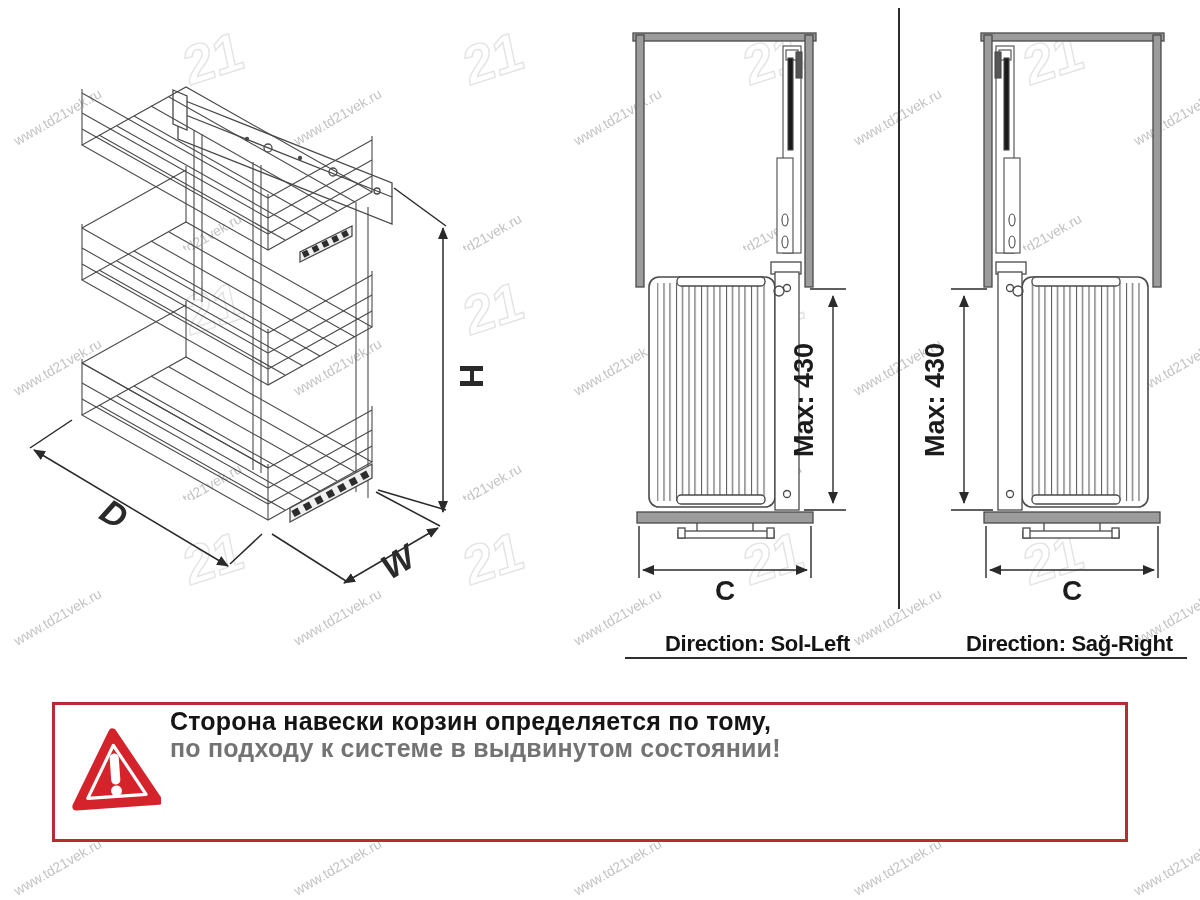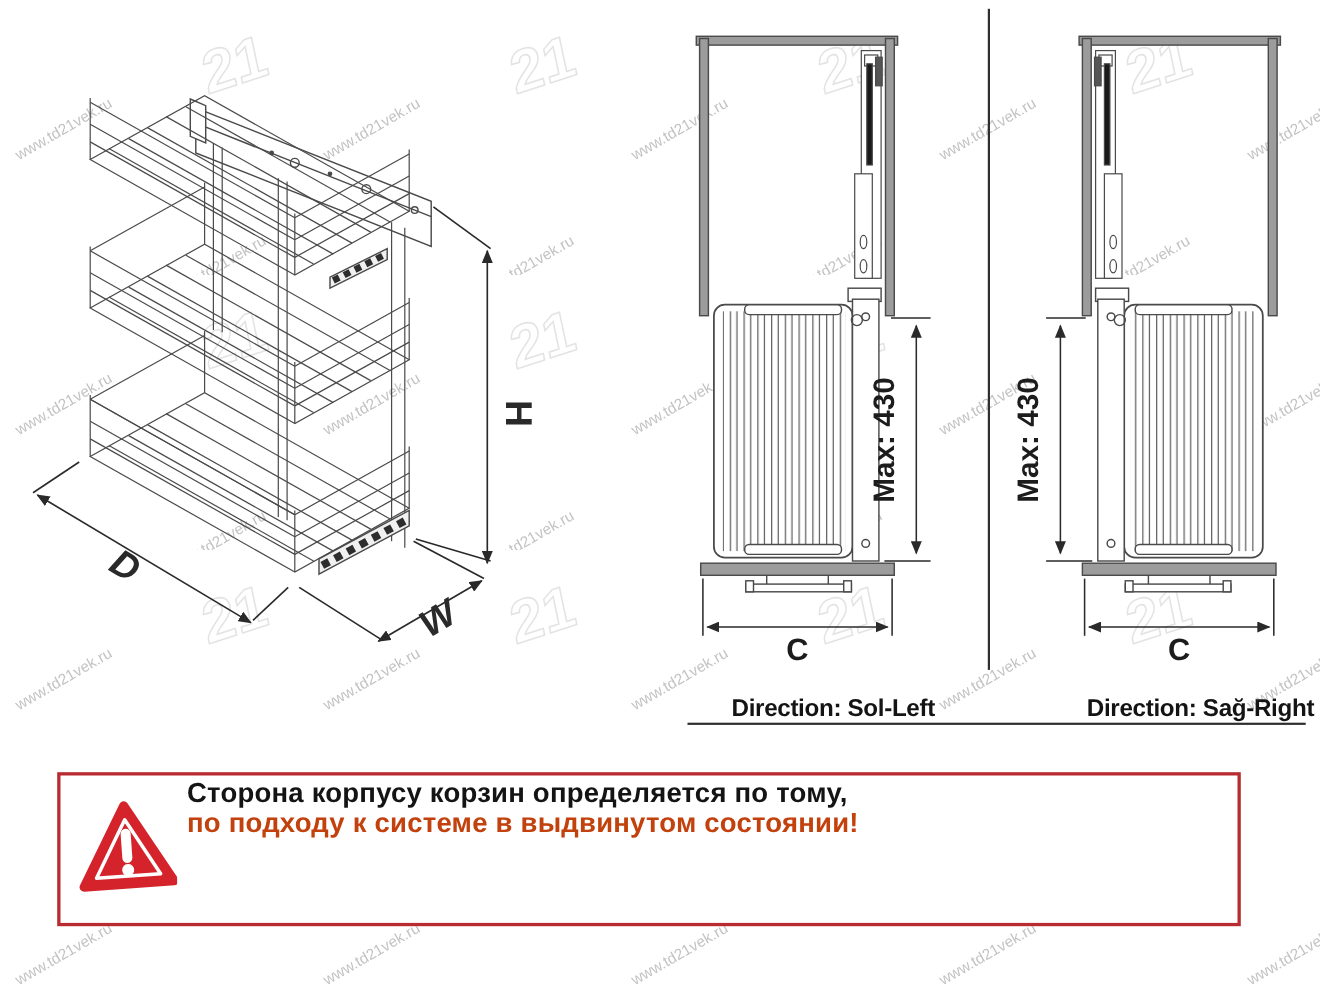--- a/index.html
+++ b/index.html
@@ -260,7 +260,7 @@
   <div id="separator"></div>
 
   <div class="dir-label" style="left:625px;margin-left:40px;">Direction: Sol-Left</div>
-  <div class="dir-label" style="left:988px;text-align:center;">Direction: Sağ-Right</div>
+  <div class="dir-label" style="left:966px;text-align:center;">Direction: Sağ-Right</div>
   <div id="dir-underline"></div>
 
   <div id="warning-box">

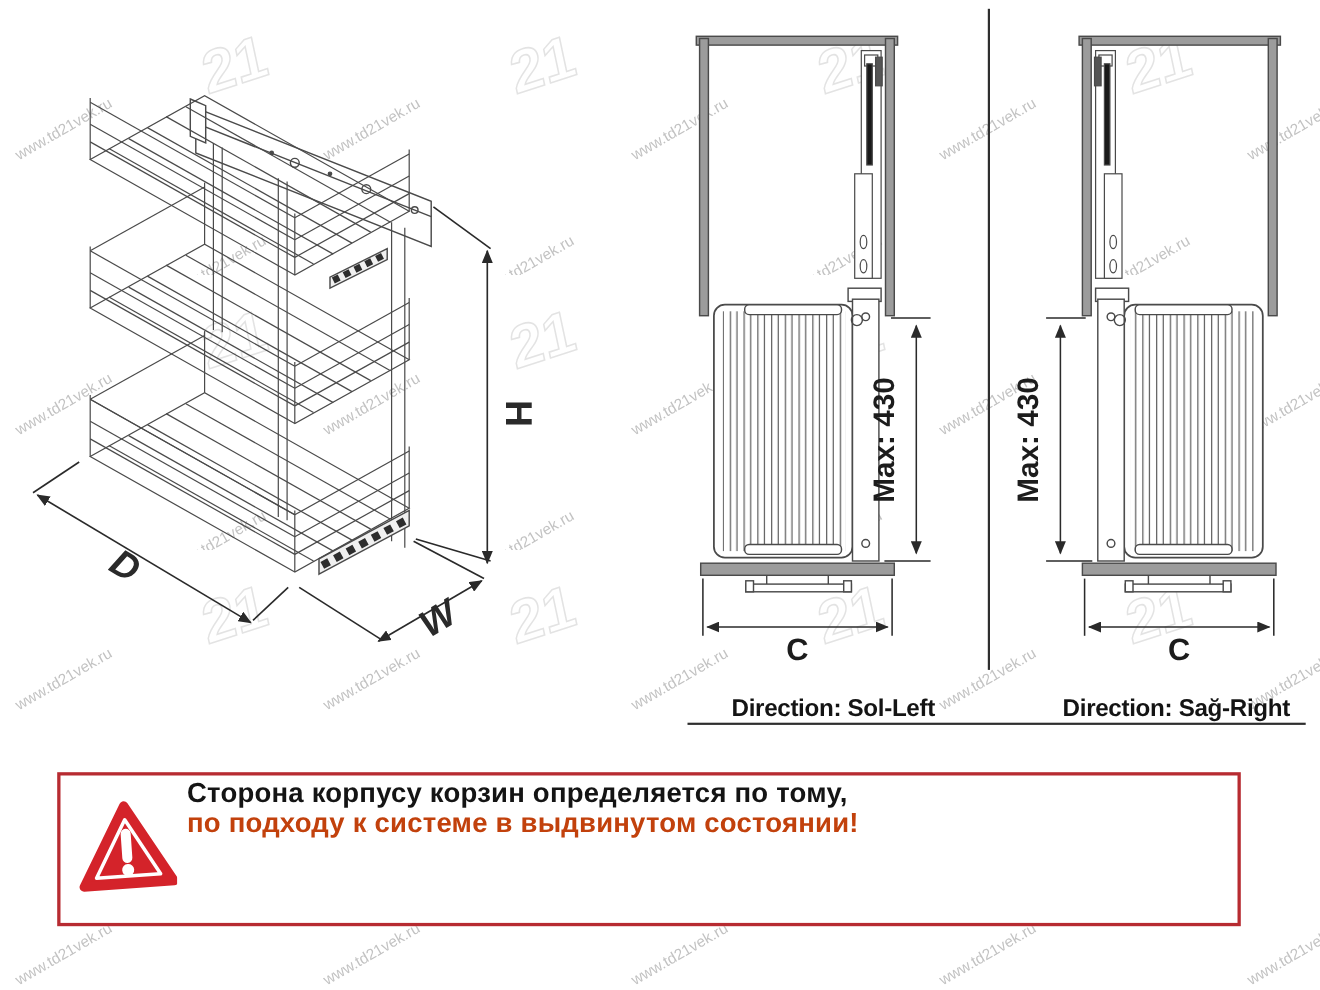--- a/index.html
+++ b/index.html
@@ -274,7 +274,7 @@
     </svg>
   </div>
   <div id="warning-text">
-    <div>Сторона корпусу корзин определяется по тому,</div>
+    <div>Сторона навески корзин определяется по тому,</div>
     <div class="warn-highlight">по подходу к системе в выдвинутом состоянии!</div>
   </div>
 

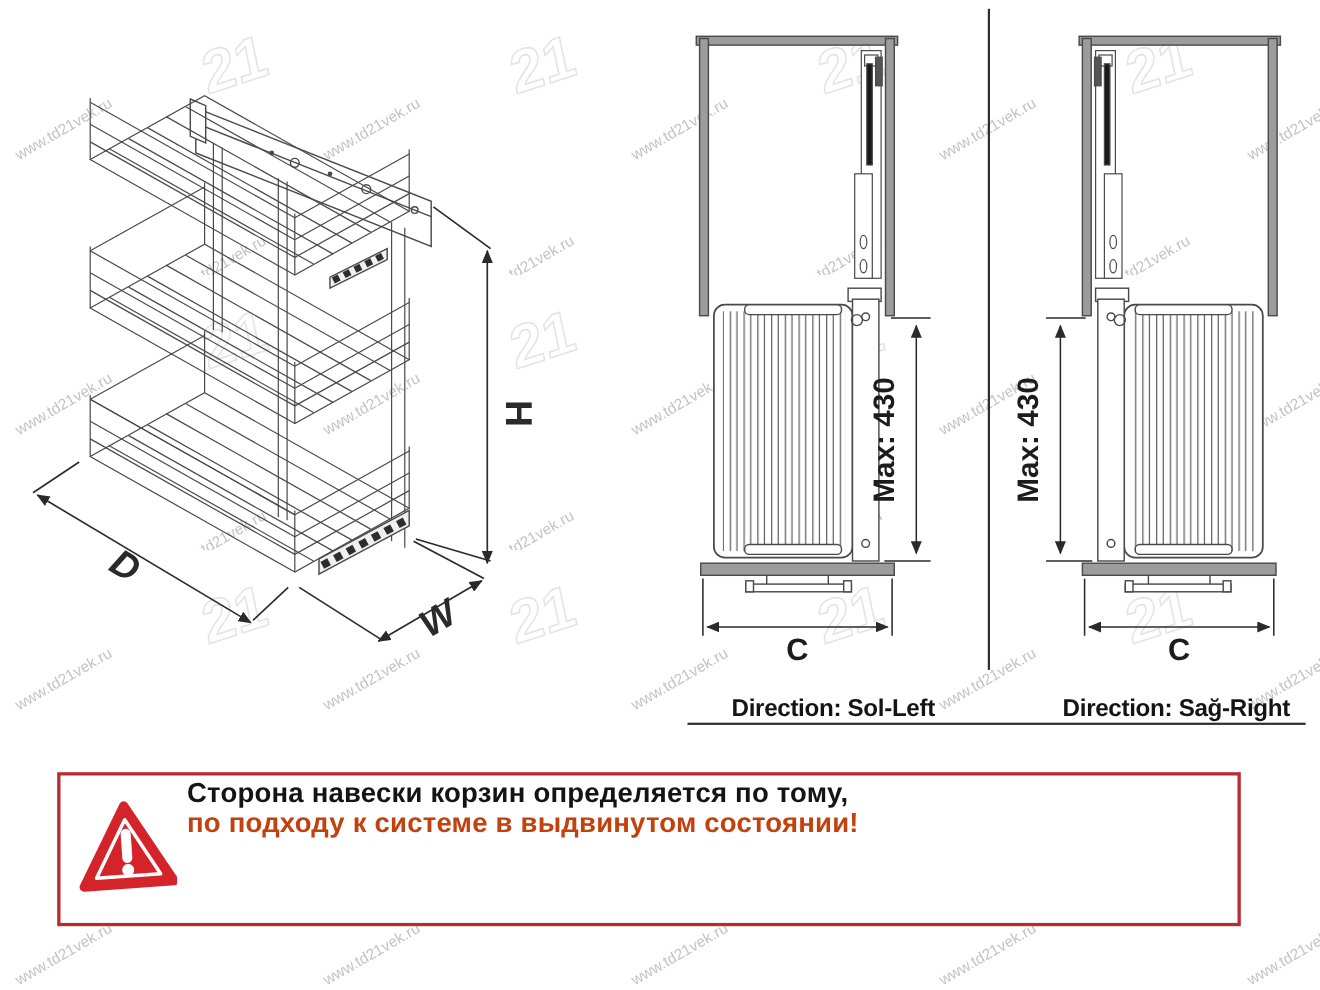--- a/index.html
+++ b/index.html
@@ -15,7 +15,7 @@
                border:3px solid #b72b31;box-sizing:border-box;background:#fff;}
   #warning-text{position:absolute;left:170px;top:708px;width:950px;
                 font-weight:bold;font-size:25px;line-height:27px;color:#141414;letter-spacing:0.2px;}
-  .warn-highlight{color:#c2410c;}
+  .warn-highlight{color:#737373;}
   #watermark-layer{position:absolute;left:0;top:0;}
 </style>
 </head>

